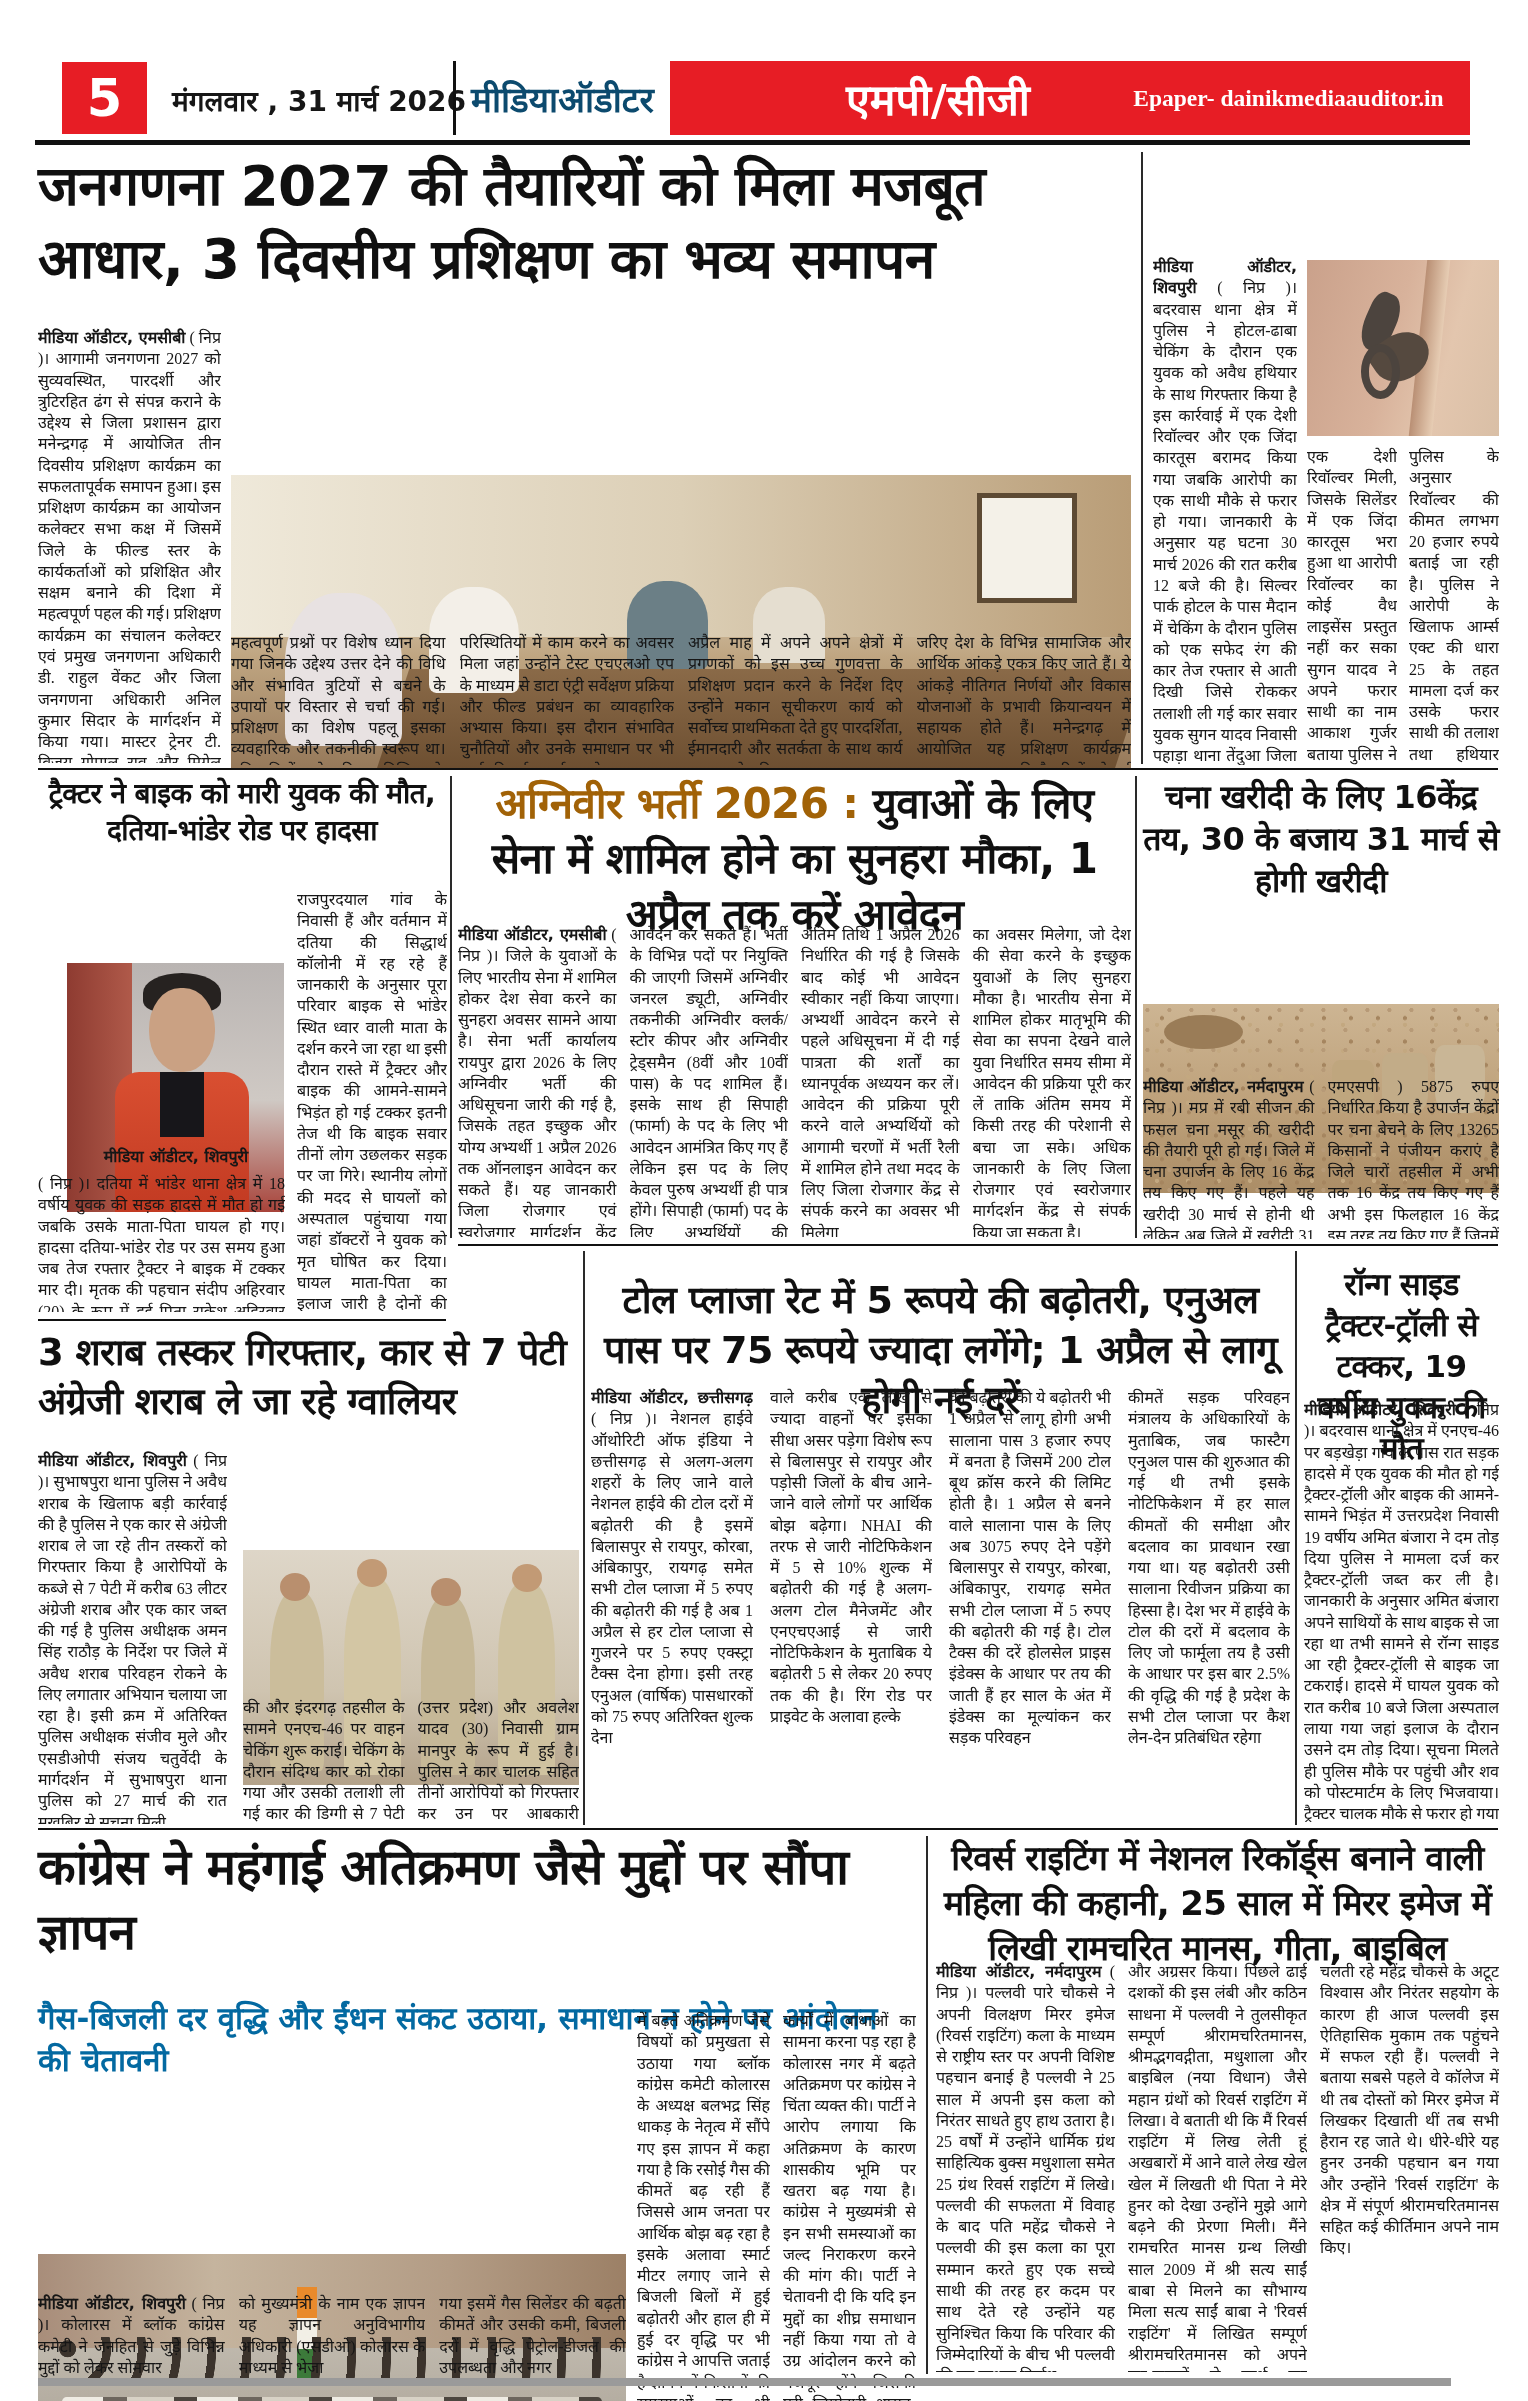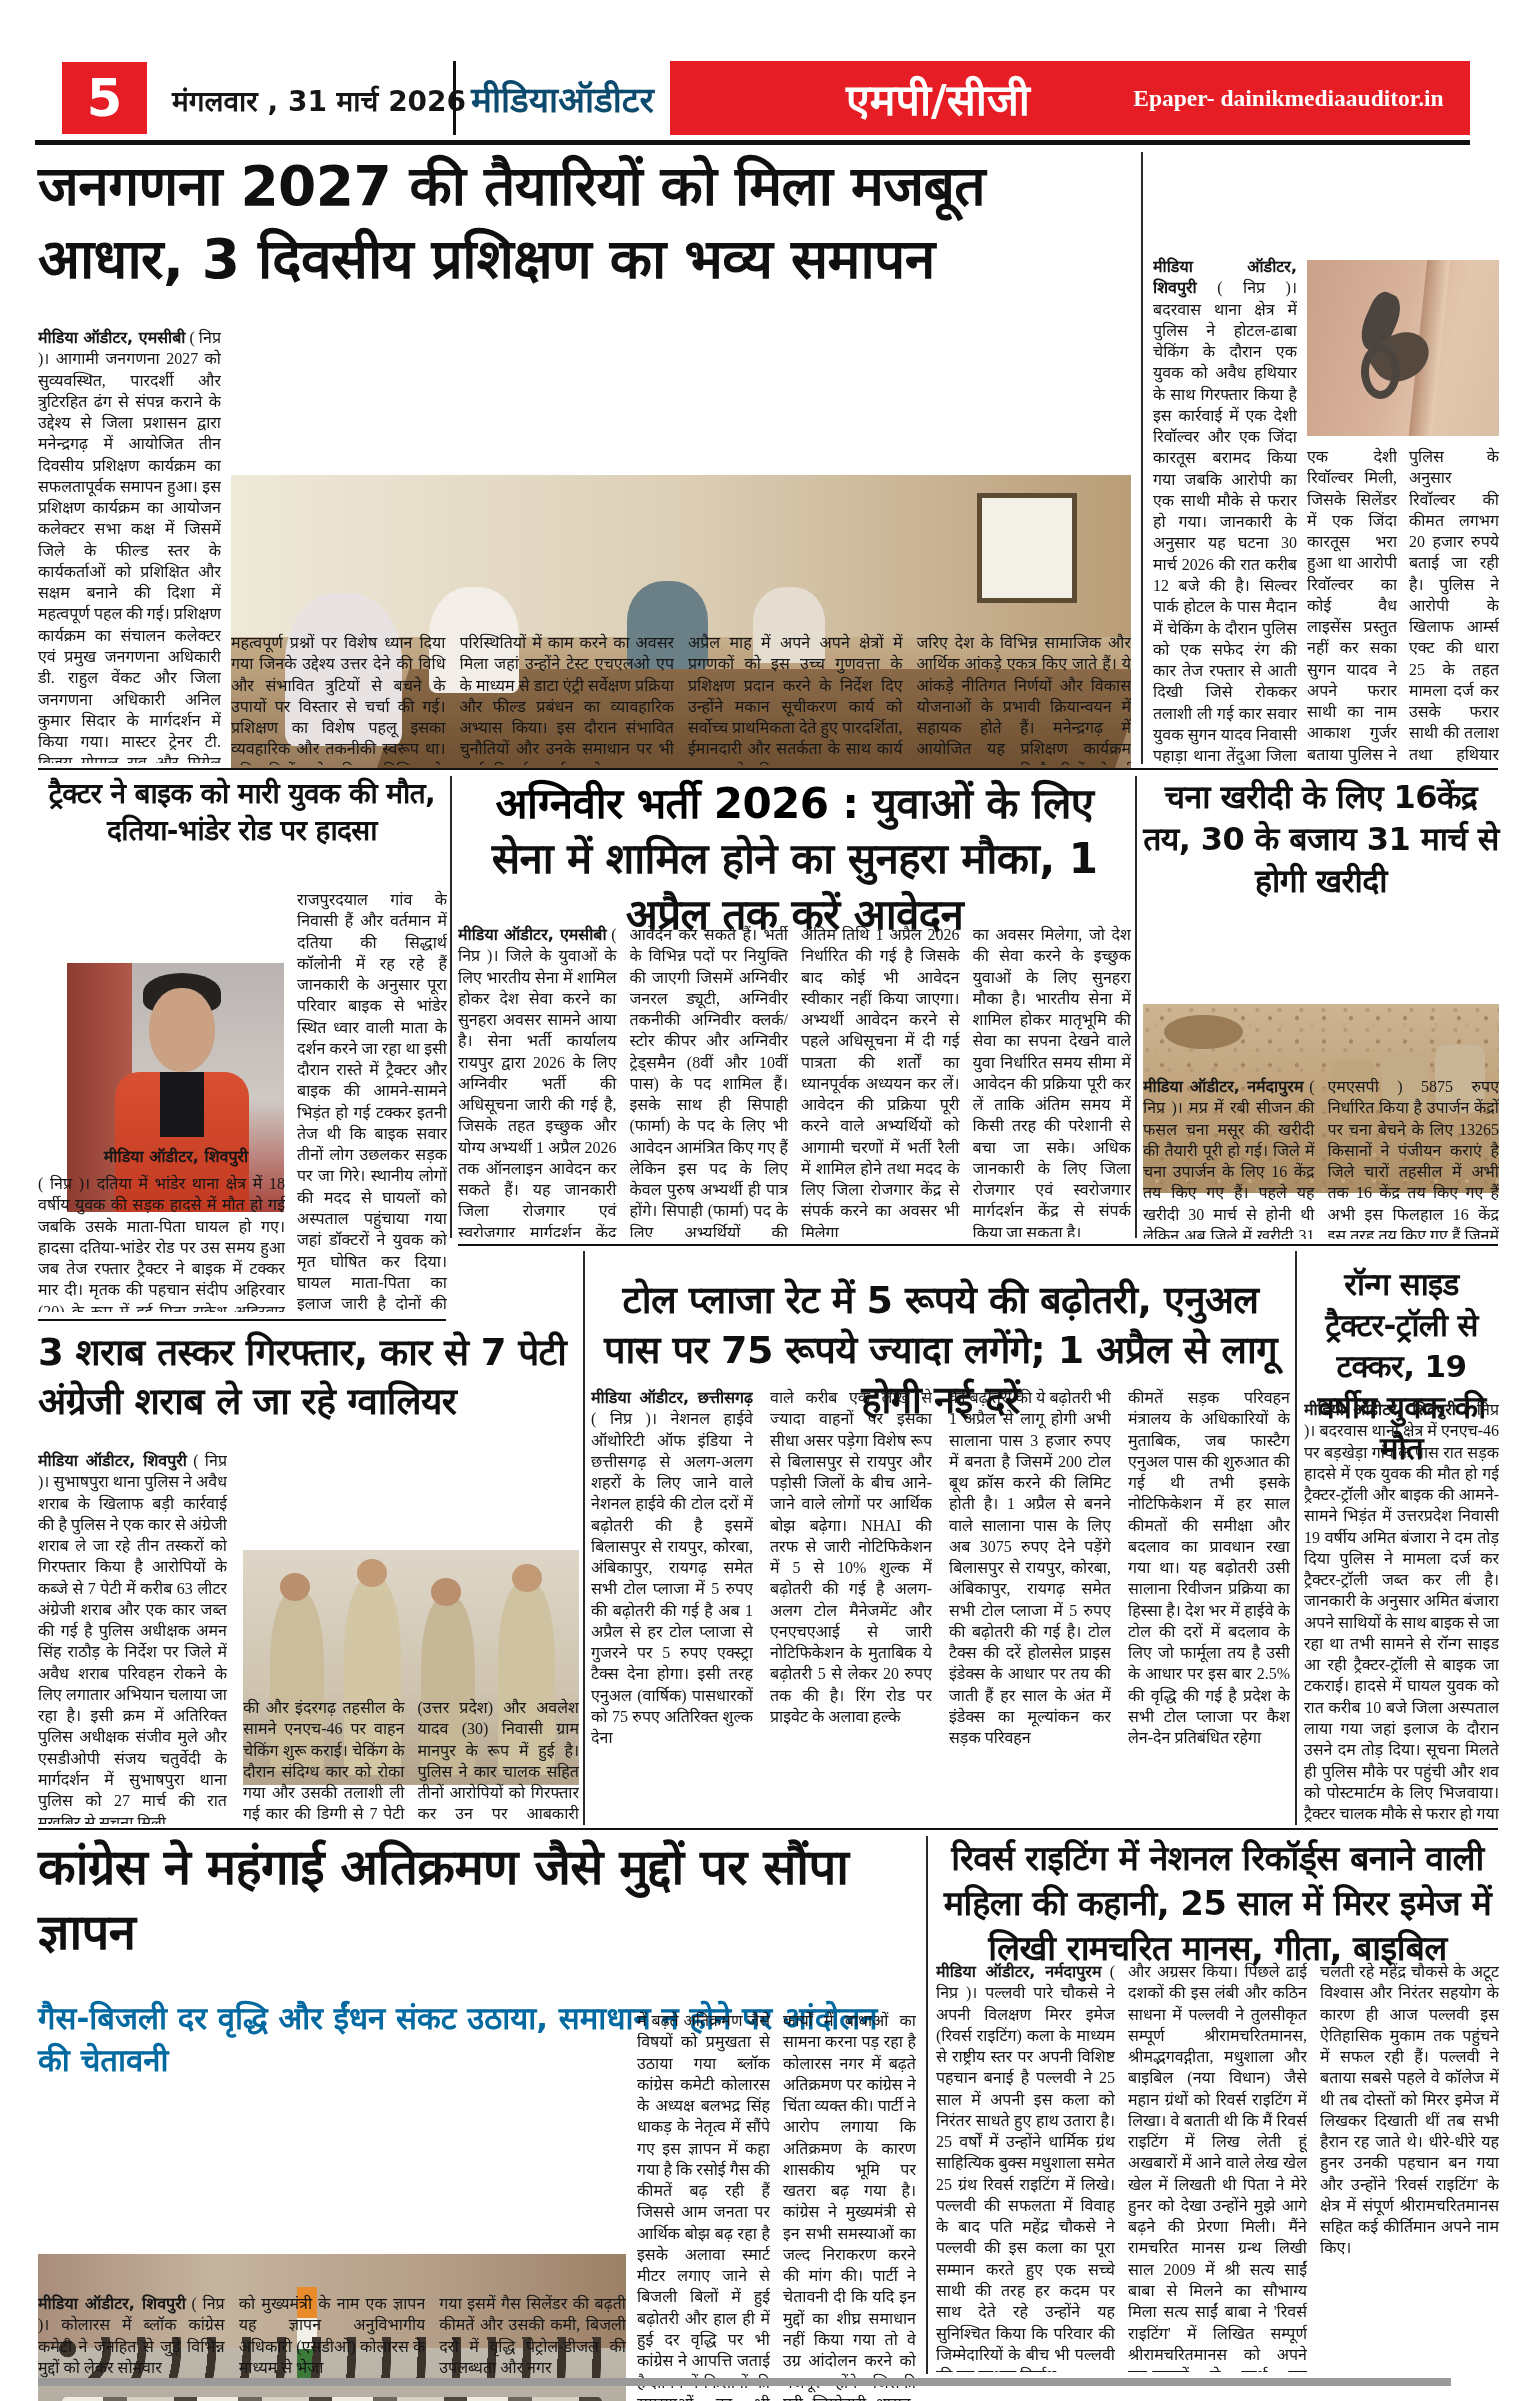--- a/index.html
+++ b/index.html
@@ -23,7 +23,7 @@
   .vrule{background:#2a2a2a;width:1.8px;}
   
   .headline{font-family:"DejaVu Sans",sans-serif;font-weight:bold;color:#101010;line-height:1.32;letter-spacing:-0.6px;}
-  .headline .red{color:#000000;}
+  .headline .red{color:#a16207;}
   .subhead{font-family:"DejaVu Sans",sans-serif;font-weight:bold;color:#0369a1;}
   .body-col{font-size:16px;line-height:1.33;text-align:justify;overflow:hidden;}
   .byline{font-weight:bold;font-family:"DejaVu Sans",sans-serif;font-size:16px;}

